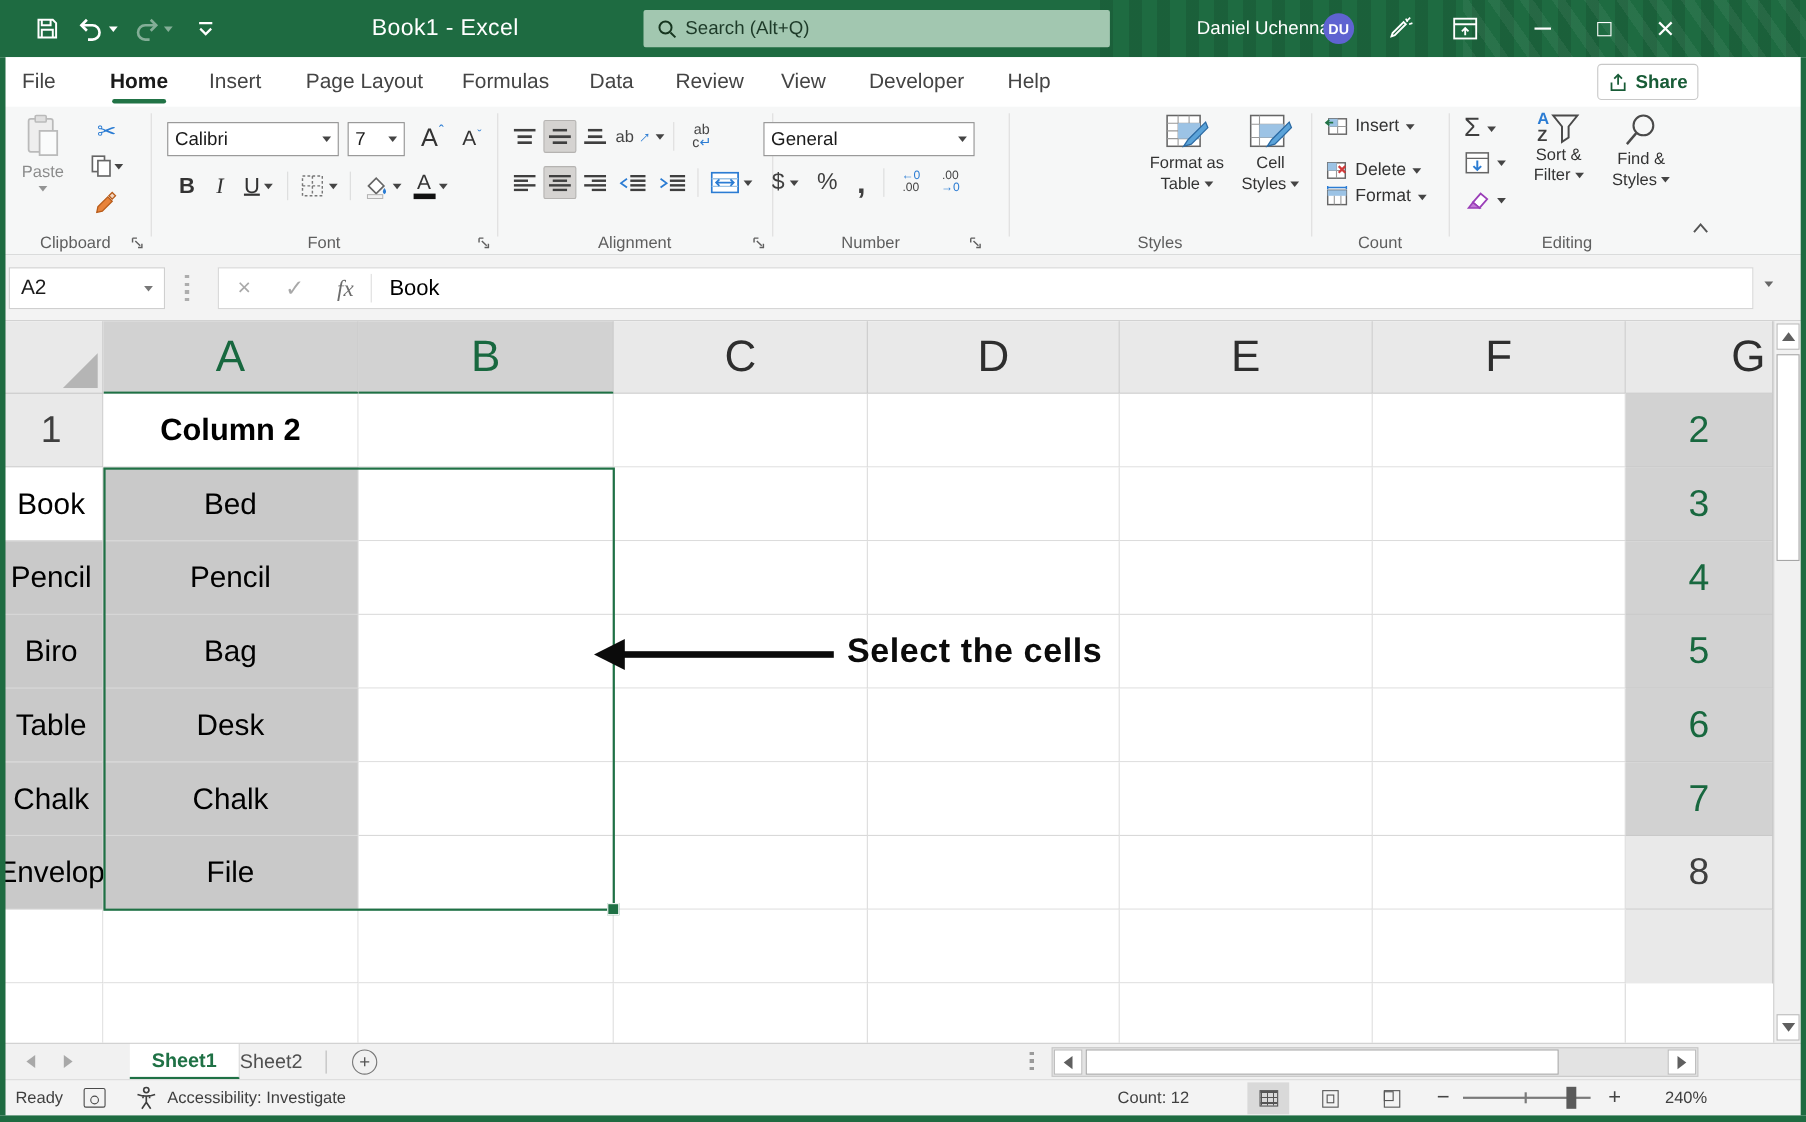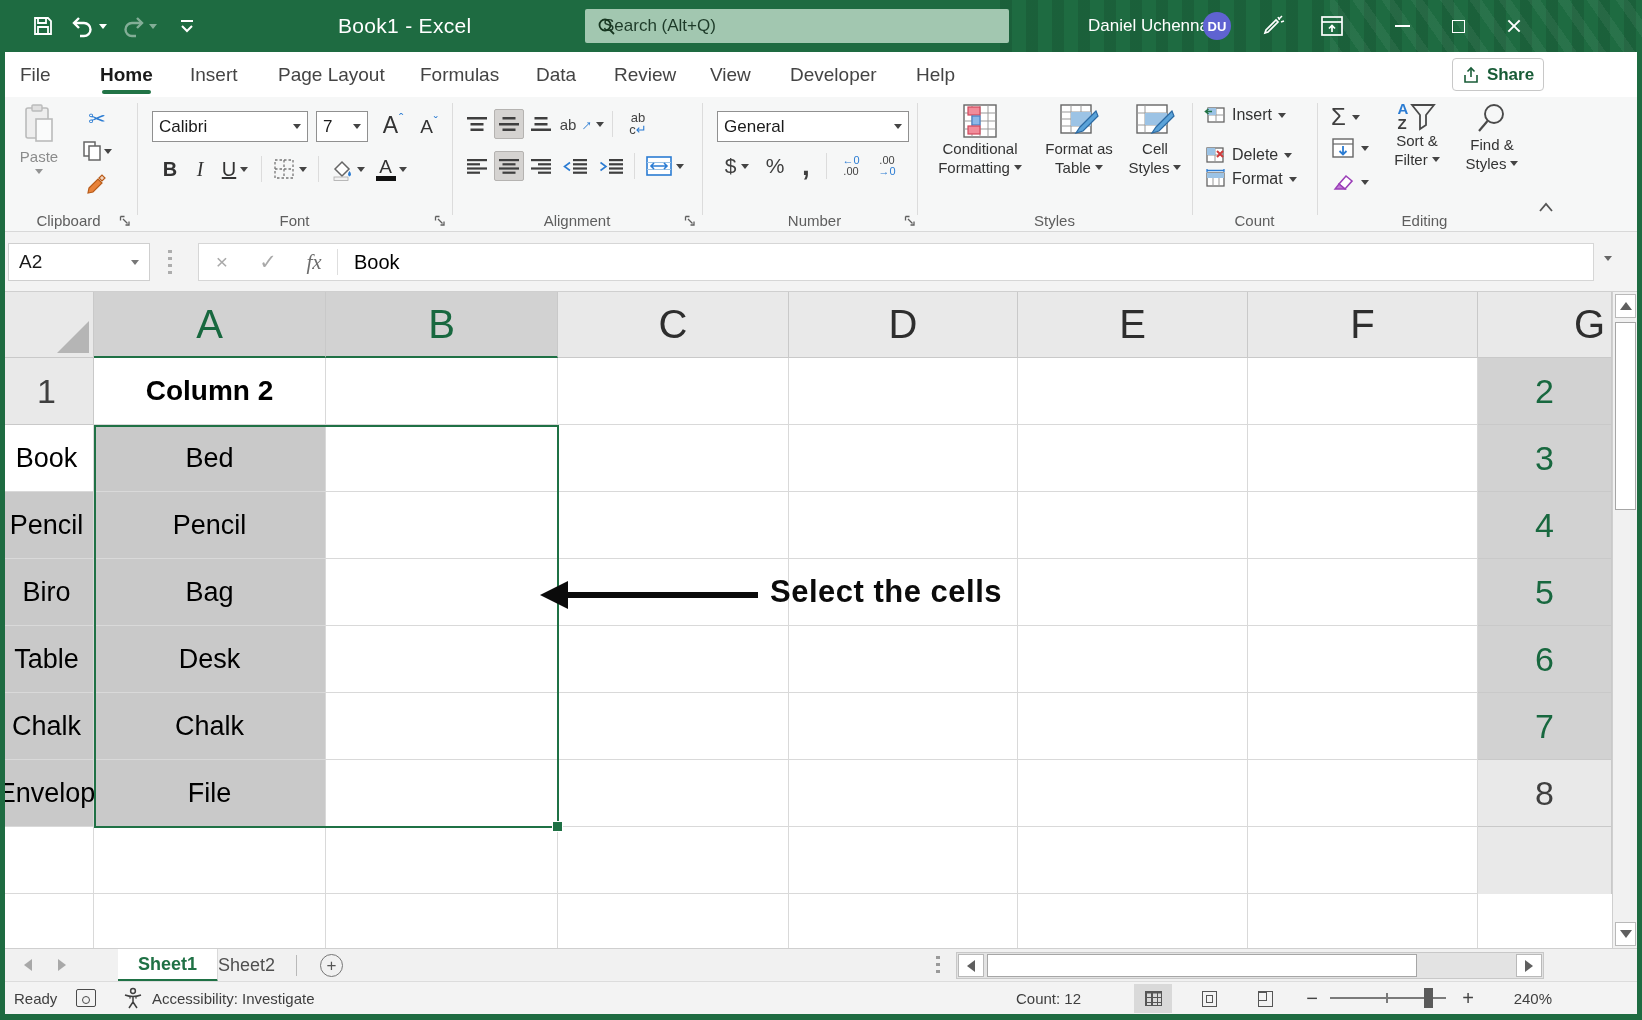--- a/index.html
+++ b/index.html
@@ -20,7 +20,7 @@
   #qat-btn  { left:172px; top:10px; width:30px; height:32px; }
   #wintitle { left:338px; top:0; height:52px; display:flex; align-items:center; font-size:21px; letter-spacing:.3px; }
   #searchbox { left:585px; top:9px; width:424px; height:34px; background:#a2c7b0; border-radius:2px;
-    display:flex; align-items:center; padding-left:18px; }
+    display:flex; align-items:center; padding-left:38px; }
   #searchbox input { background:transparent; border:none; outline:none; font-size:17px; color:#16351f;
     font-family:"Liberation Sans", sans-serif; width:330px; }
   #searchbox input::placeholder { color:#1d3a28; opacity:1; }

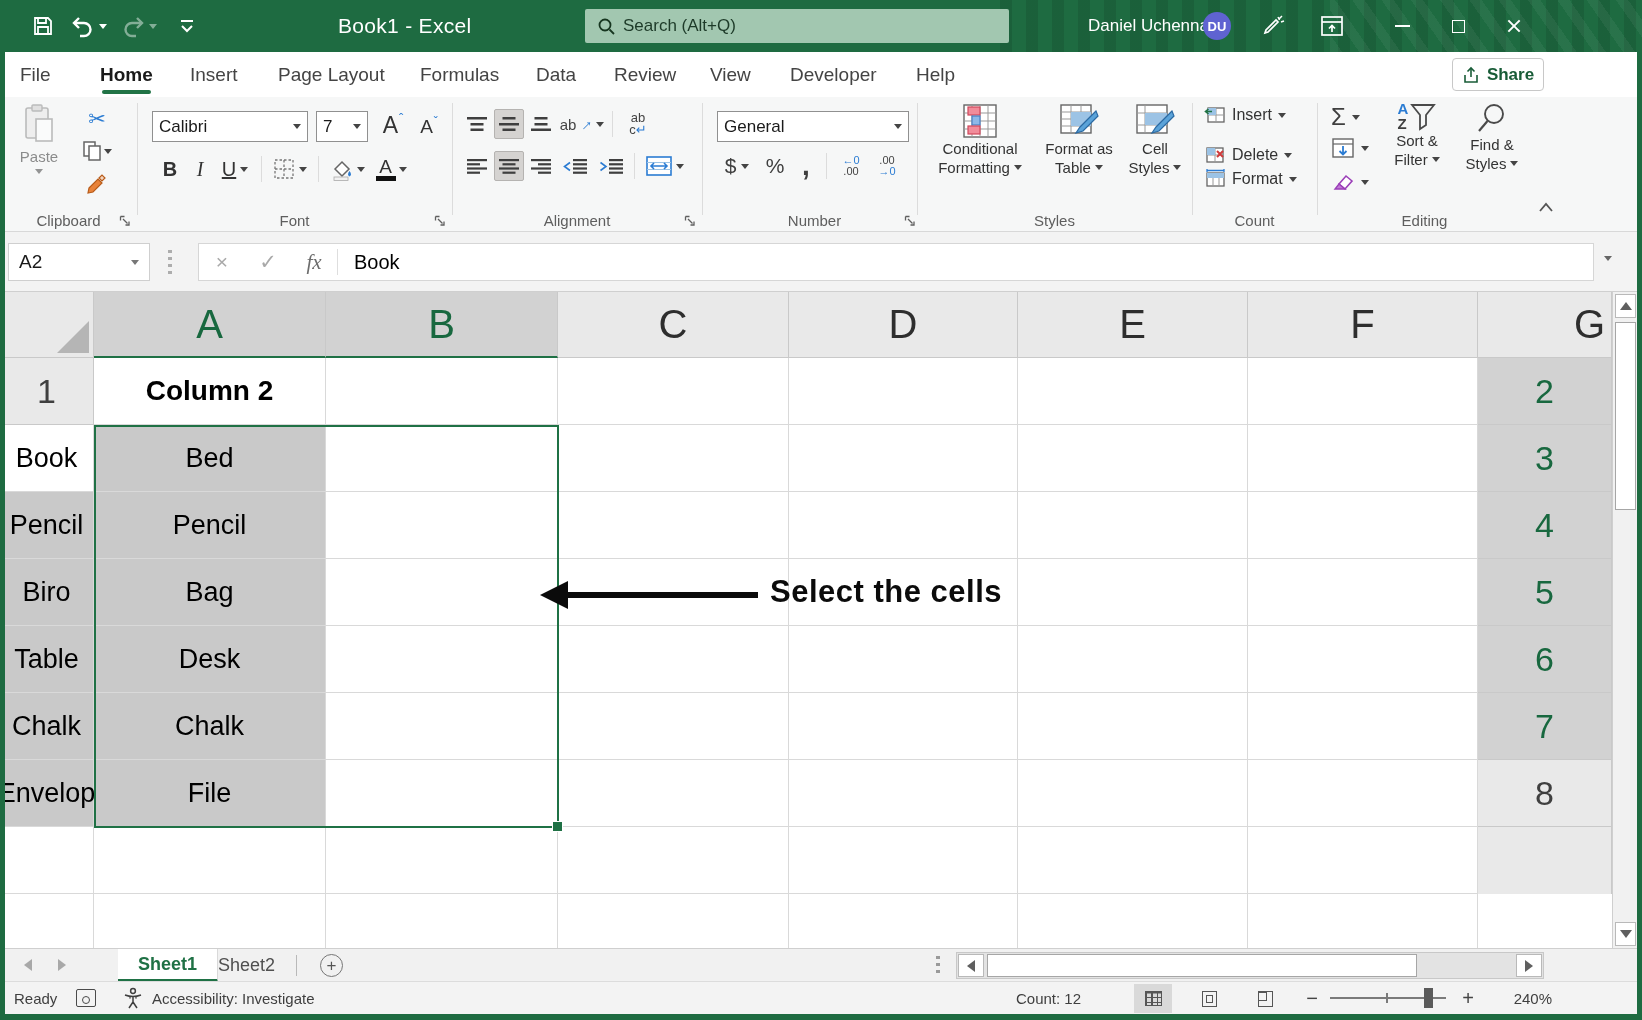--- a/index.html
+++ b/index.html
@@ -505,7 +505,7 @@
   </div>
   <div class="gsep" style="left:702px;"></div>
 
-  <div class="group" style="left:707px; width:215px;padding-left:16px;">
+  <div class="group" style="left:684px; width:215px;padding-left:16px;">
     <div class="combo abs" style="left:10px; top:14px; width:192px; height:31px;">
       <span>General</span>
         <span class="chev"></span>

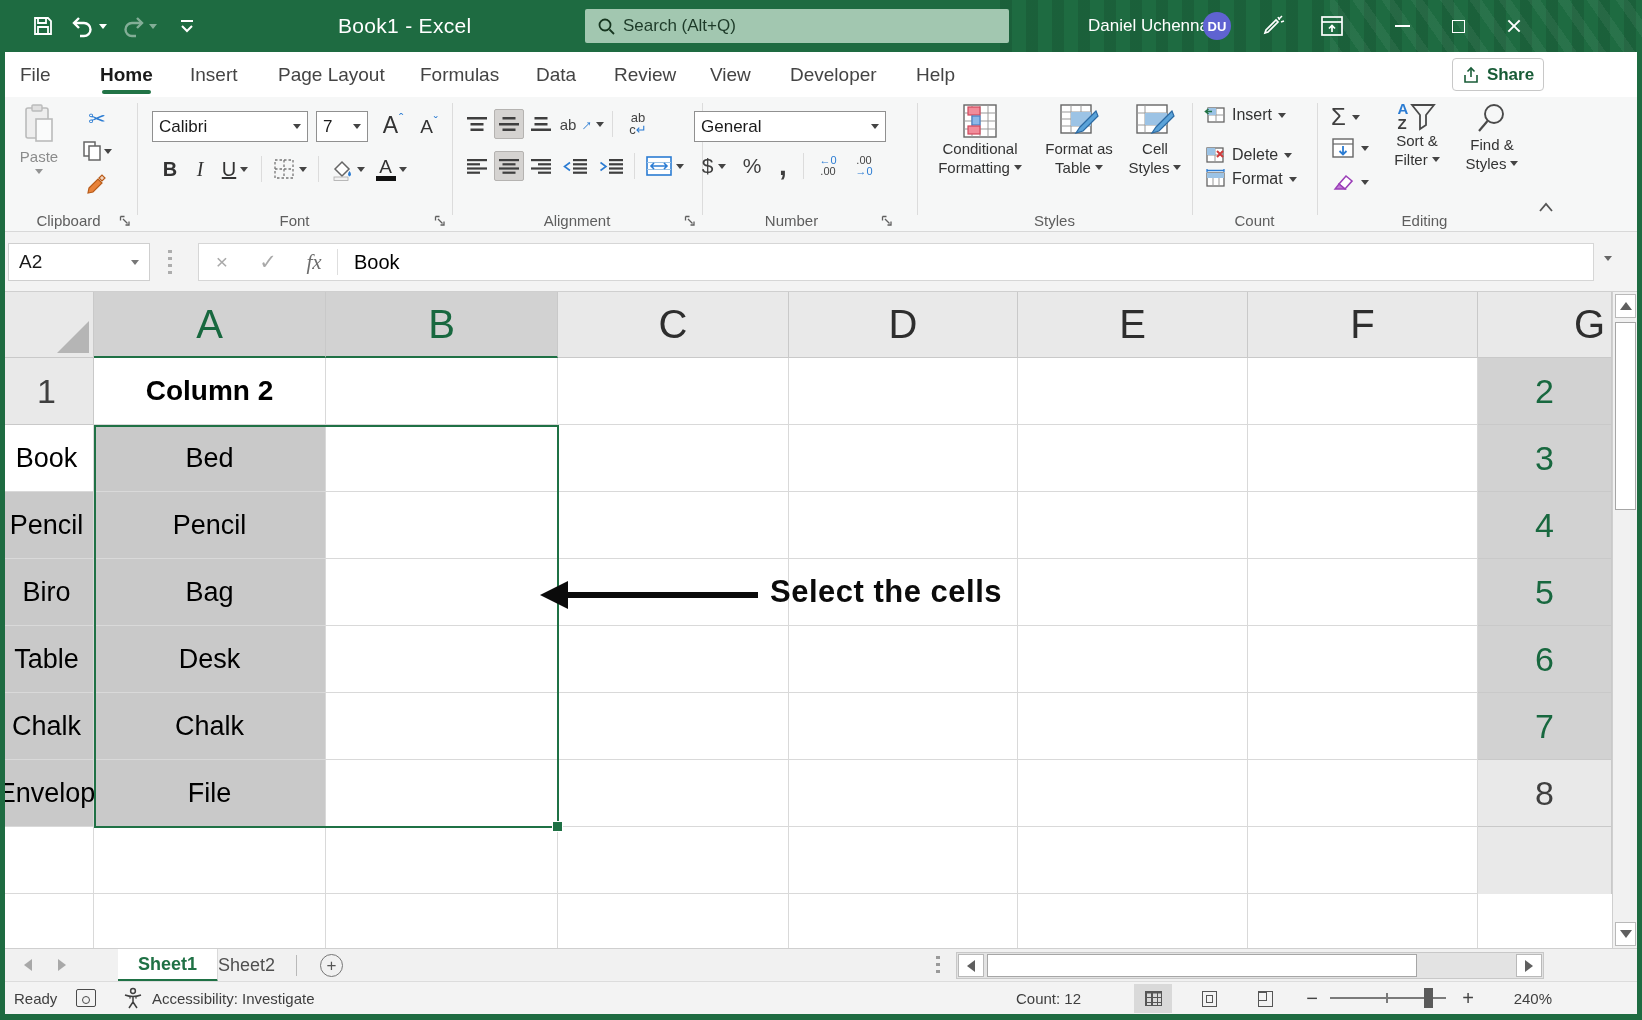--- a/index.html
+++ b/index.html
@@ -541,22 +541,6 @@
   <div class="gsep" style="left:917px;"></div>
 
   <div class="group" style="left:917px; width:275px;">
-    <div class="bigbtn" style="left:10px; width:106px;">
-      <span>
-          <svg width="40" height="36" viewBox="0 0 40 36">
-            <rect x="4" y="2" width="32" height="32" fill="#fff" stroke="#666" stroke-width="1.4"></rect>
-            <path d="M12 2 v32 M20 2 v32 M28 2 v32 M4 10 h32 M4 18 h32 M4 26 h32" stroke="#999" stroke-width="1"></path>
-            <rect x="8" y="4" width="12" height="8" fill="#f18c9a" stroke="#d0485c" stroke-width="1.2"></rect>
-            <rect x="12" y="13" width="8" height="9" fill="#8db8e8" stroke="#4a7fc1" stroke-width="1.2"></rect>
-            <rect x="8" y="23" width="12" height="8" fill="#f18c9a" stroke="#d0485c" stroke-width="1.2"></rect>
-          </svg>
-        </span>
-      <span>Conditional</span>
-      <span class="lbl2">
-          <span>Formatting</span>
-          <span class="chev"></span>
-        </span>
-    </div>
     <div class="bigbtn" style="left:120px; width:84px;">
       <span>
           <svg width="42" height="36" viewBox="0 0 42 36">

